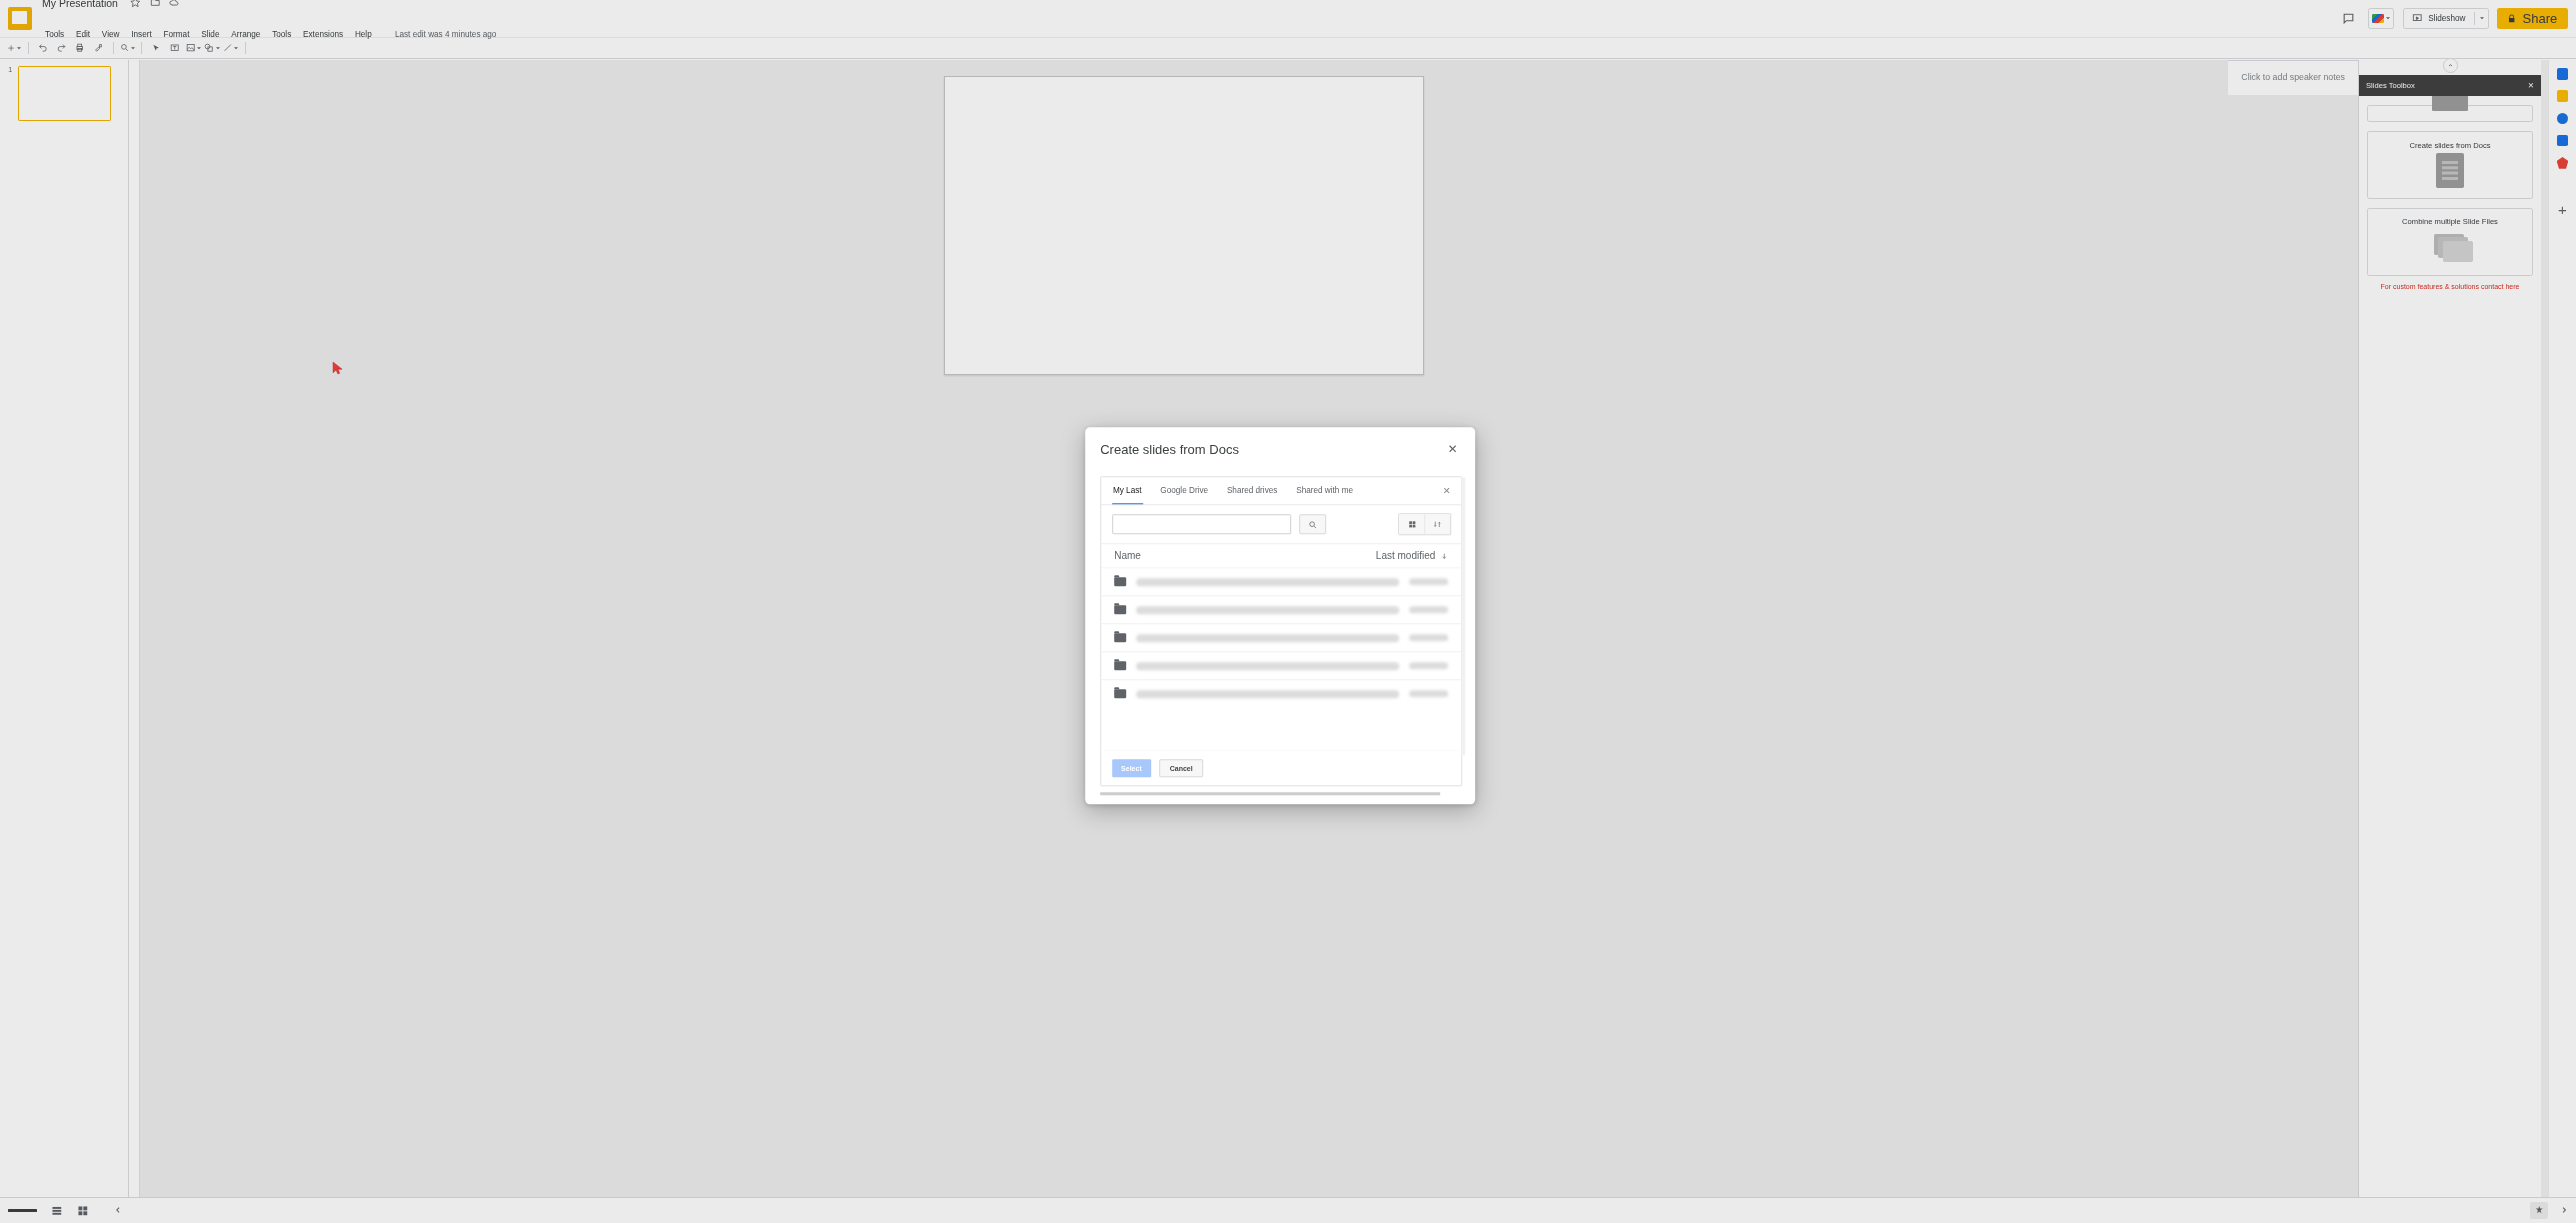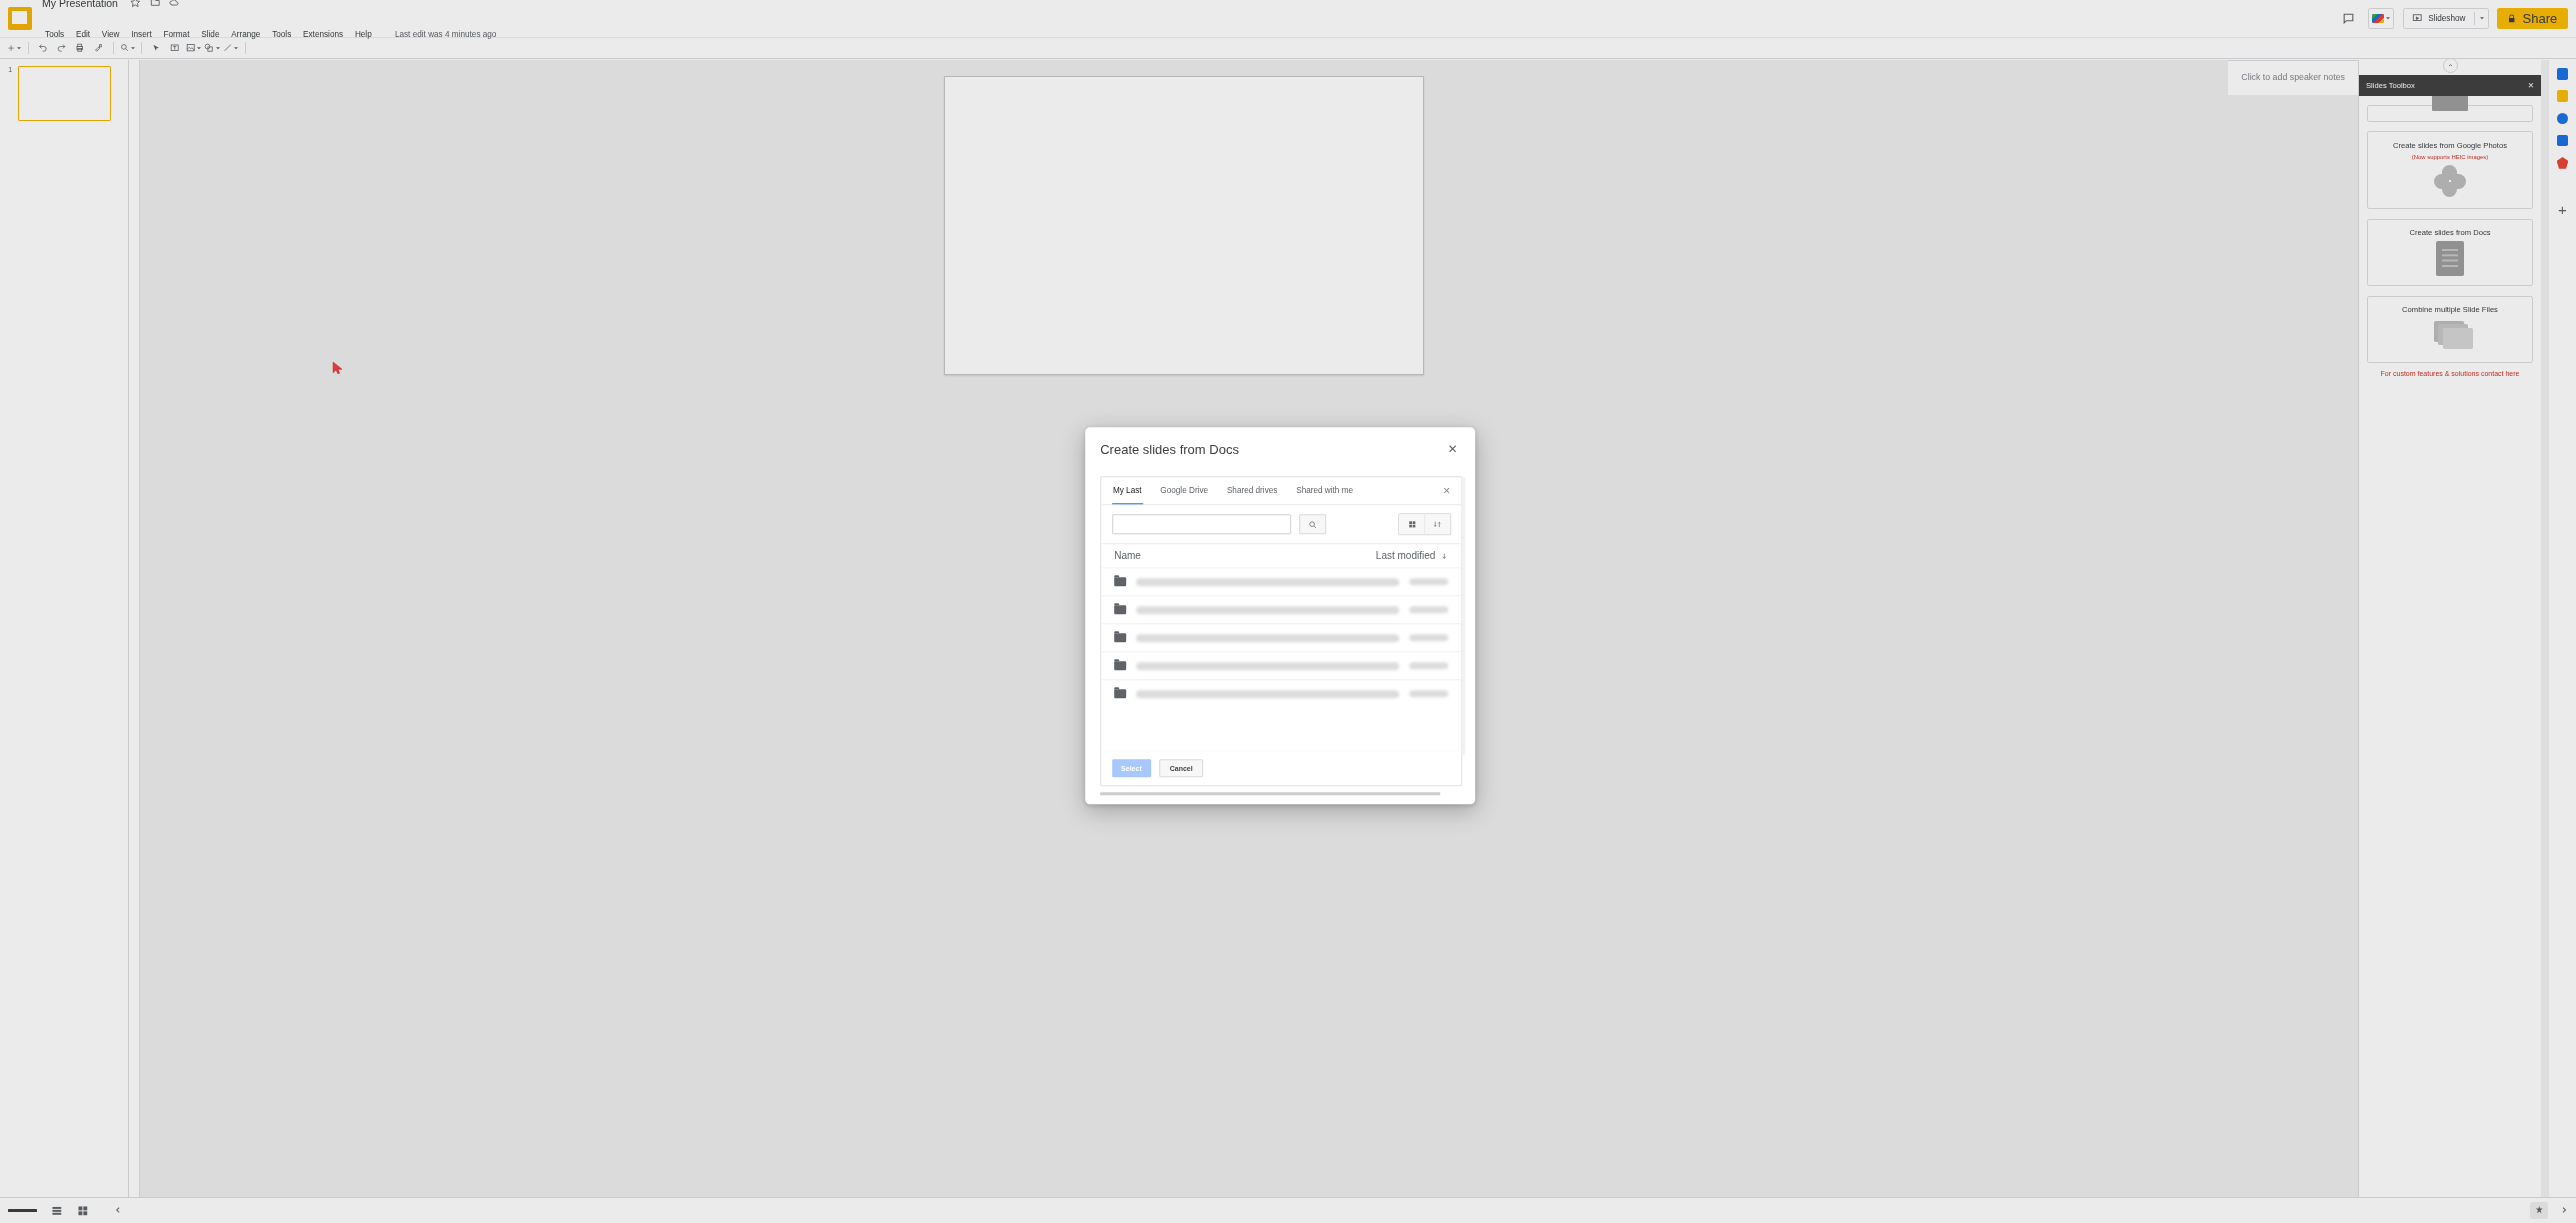--- a/index.html
+++ b/index.html
@@ -295,18 +295,6 @@
         <div class="card-stub-top"></div>
       </div>
       <div class="card">
-        <span class="card-title">Create slides from Google Photos</span>
-        <span class="card-note">(Now supports HEIC images)</span>
-        <div class="card-icon-big">
-            <div class="photos-icon">
-              <span></span>
-              <span></span>
-              <span></span>
-              <span></span>
-            </div>
-          </div>
-      </div>
-      <div class="card">
         <span class="card-title">Create slides from Docs</span>
         <div class="card-icon-big">
             <div class="doc-icon"></div>

